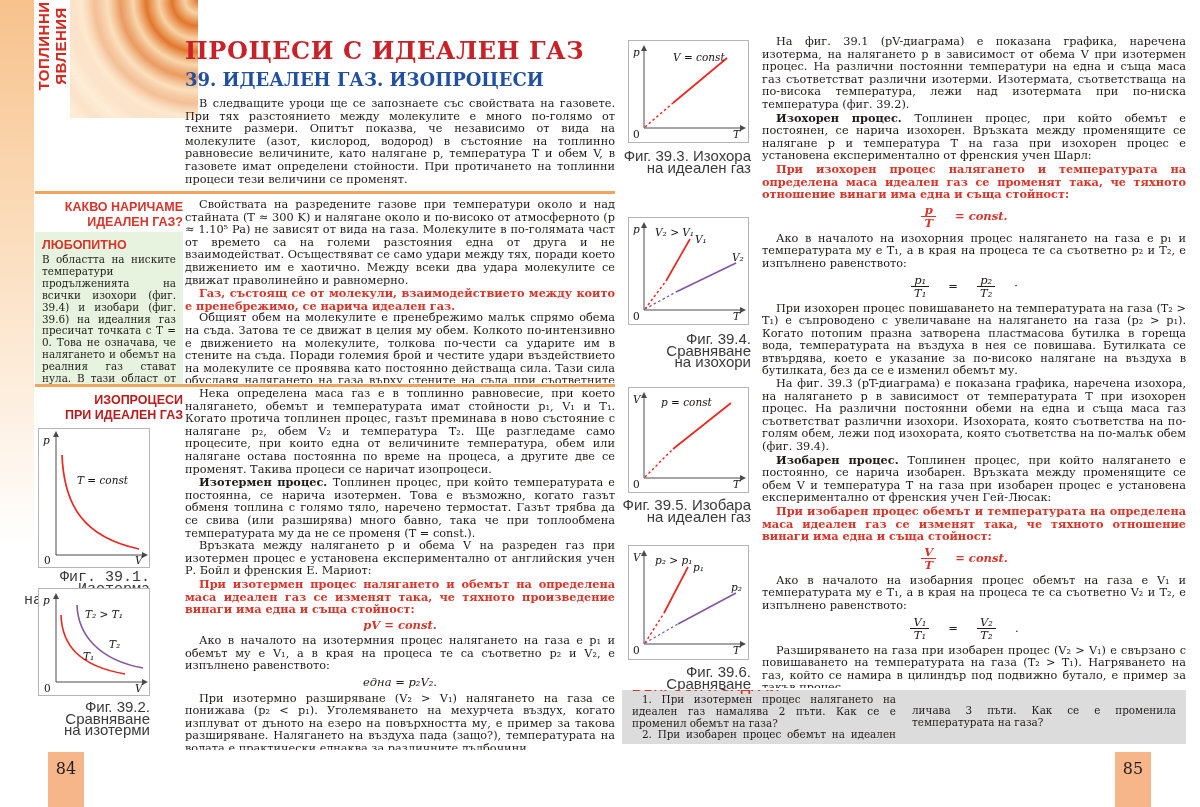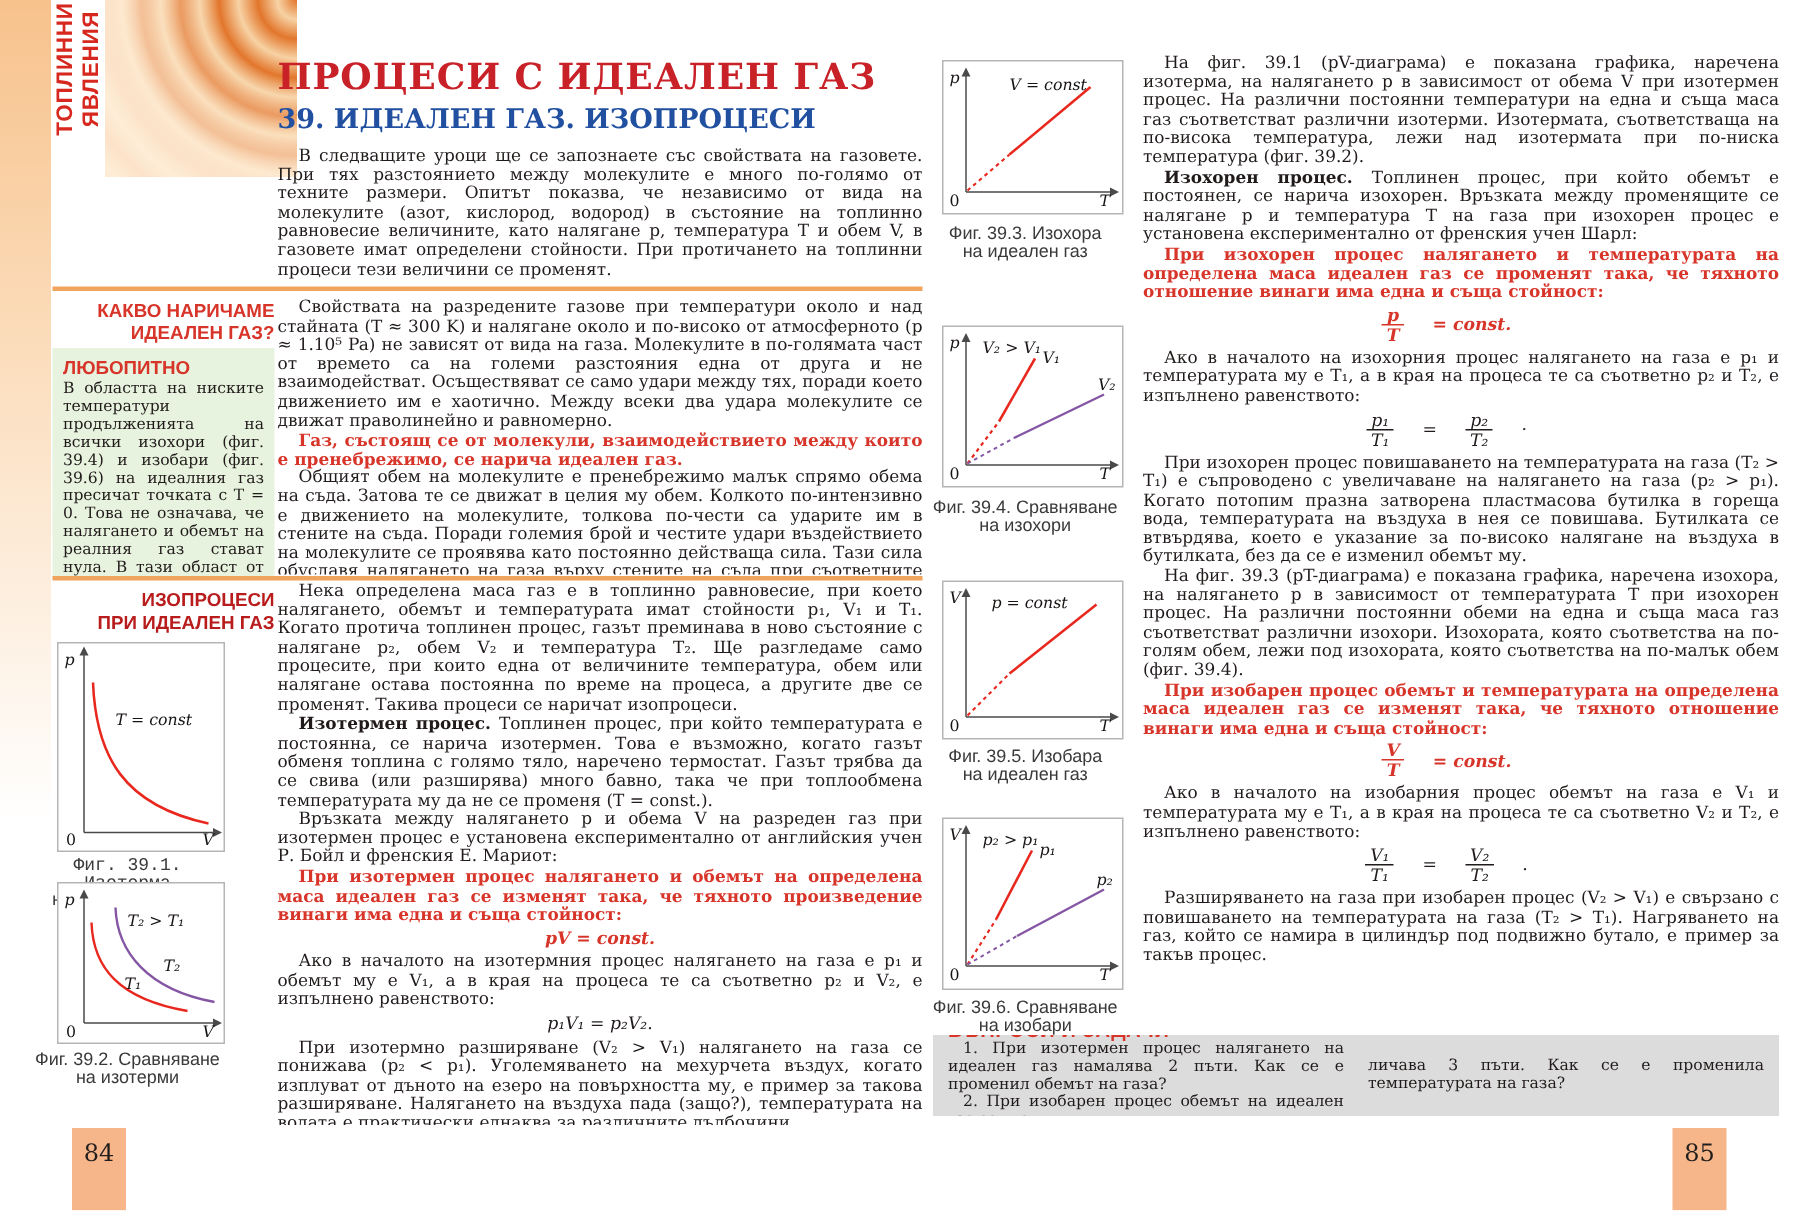--- a/index.html
+++ b/index.html
@@ -52,8 +52,8 @@
   .al { position:absolute; font-family:"DejaVu Serif", serif; font-style:italic;
         font-size:10.5px; line-height:11px; color:#161312; white-space:nowrap; }
   .al.origin { font-style:normal; }
-  .figcap { position:absolute; font-family:"Liberation Sans", sans-serif; font-size:12px;
-            line-height:11.5px; color:#3a3a3a; text-align:center; }
+  .figcap { position:absolute; font-family:"Liberation Sans", sans-serif; font-size:15px;
+            line-height:11.5px; color:#3a3a3a; text-align:right; }
 
   
   .qbox { position:absolute; display:flex; gap:16px; padding:4px 10px 4px 10px; overflow:hidden;align-items:center; }

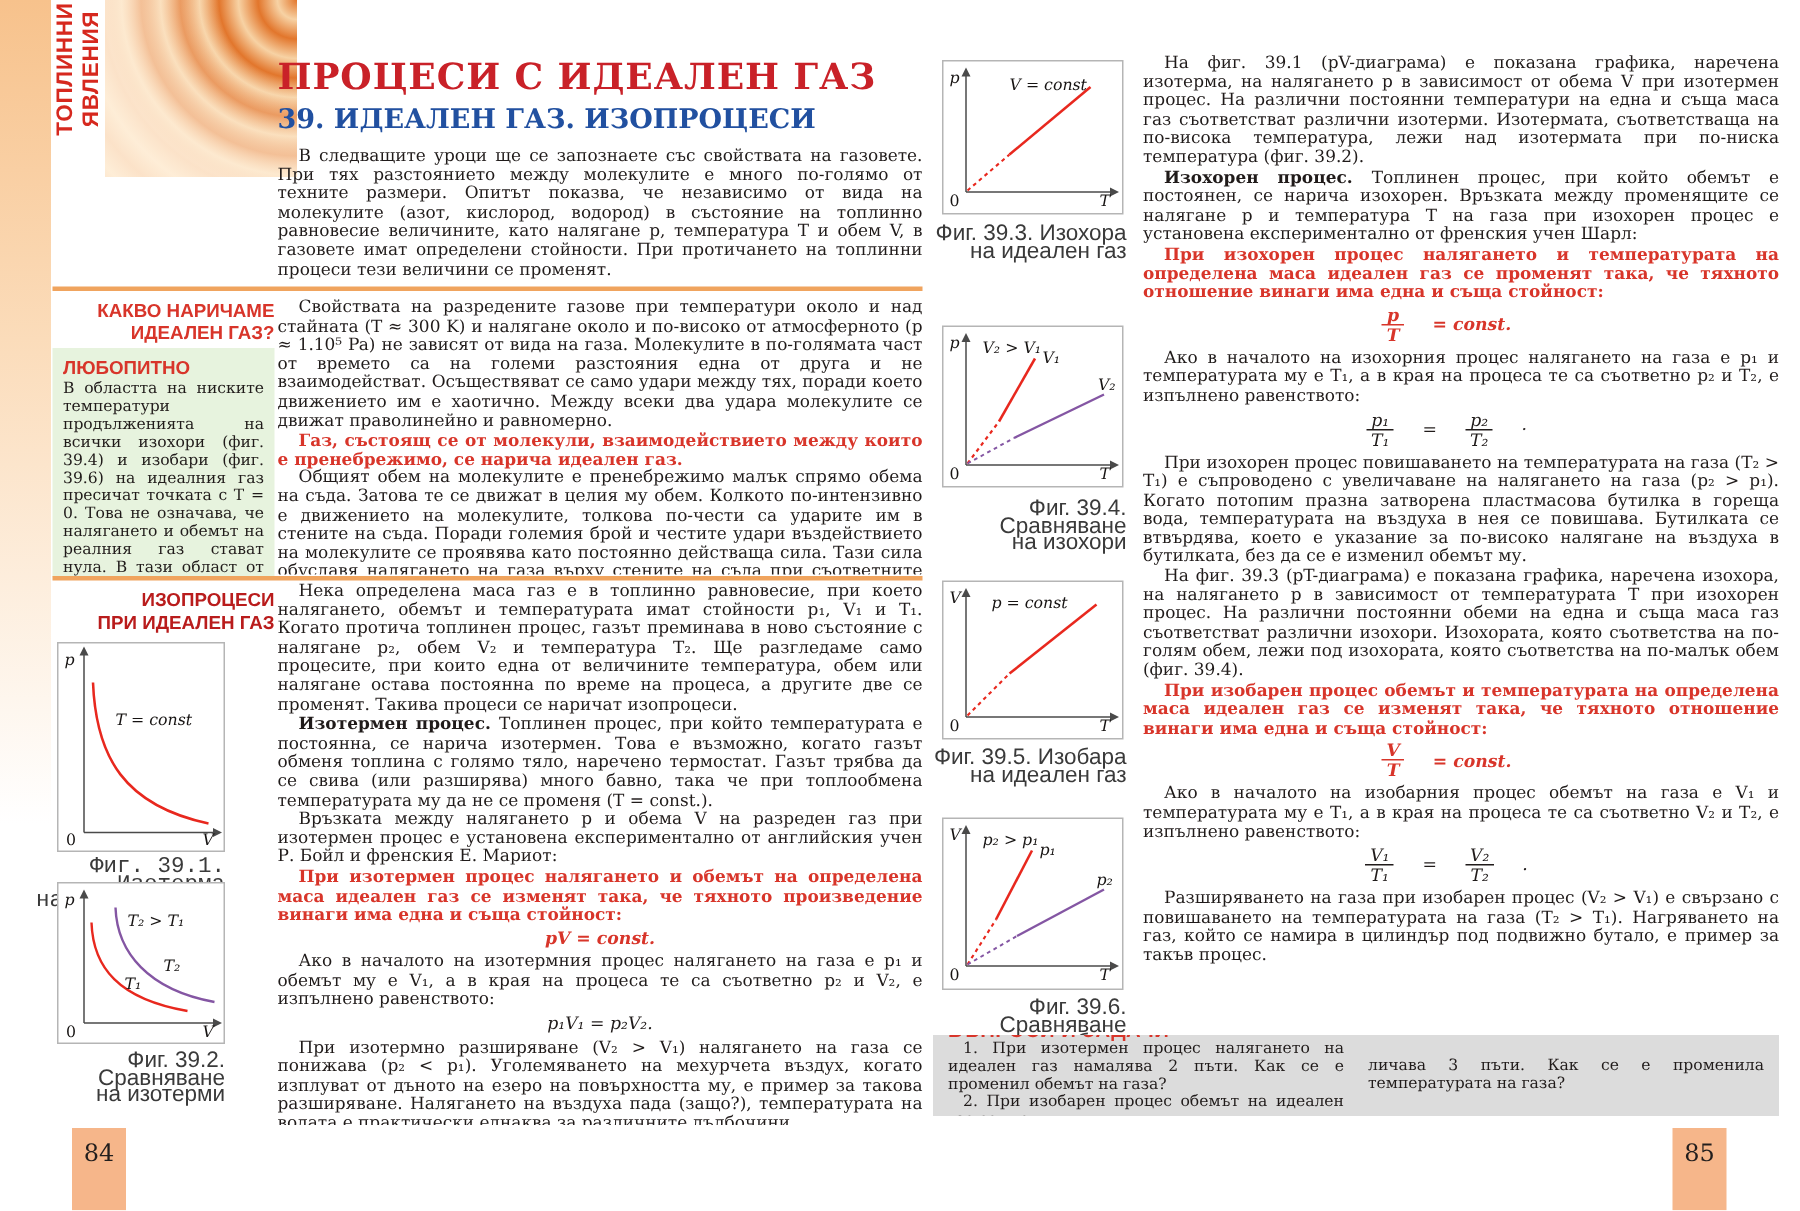--- a/index.html
+++ b/index.html
@@ -265,6 +265,9 @@
     </div>
     <p>При изохорен процес повишаването на температурата на газа (T₂ &gt; T₁) е съпроводено с увеличаване на налягането на газа (p₂ &gt; p₁). Когато потопим празна затворена пластмасова бутилка в гореща вода, температурата на въздуха в нея се повишава. Бутилката се втвърдява, което е указание за по-високо налягане на въздуха в бутилката, без да се е изменил обемът му.</p>
     <p>На фиг. 39.3 (pT-диаграма) е показана графика, наречена изохора, на налягането p в зависимост от температурата T при изохорен процес. На различни постоянни обеми на една и съща маса газ съответстват различни изохори. Изохората, която съответства на по-голям обем, лежи под изохората, която съответства на по-малък обем (фиг. 39.4).</p>
+    <p>
+      <b class="lead">Изобарен процес. </b><span>Топлинен процес, при който налягането е постоянно, се нарича изобарен. Връзката между променящите се обем V и температура T на газа при изобарен процес е установена експериментално от френския учен Гей-Люсак:</span>
+    </p>
     <p class="redtxt" style="color:#d8352a;">При изобарен процес обемът и температурата на определена маса идеален газ се изменят така, че тяхното отношение винаги има една и съща стойност:</p>
     <div class="formula bold" style="color:#d8352a;">
       <span class="frac"><span class="num">V</span><span class="den">T</span></span><span class="rhs">= const.</span>

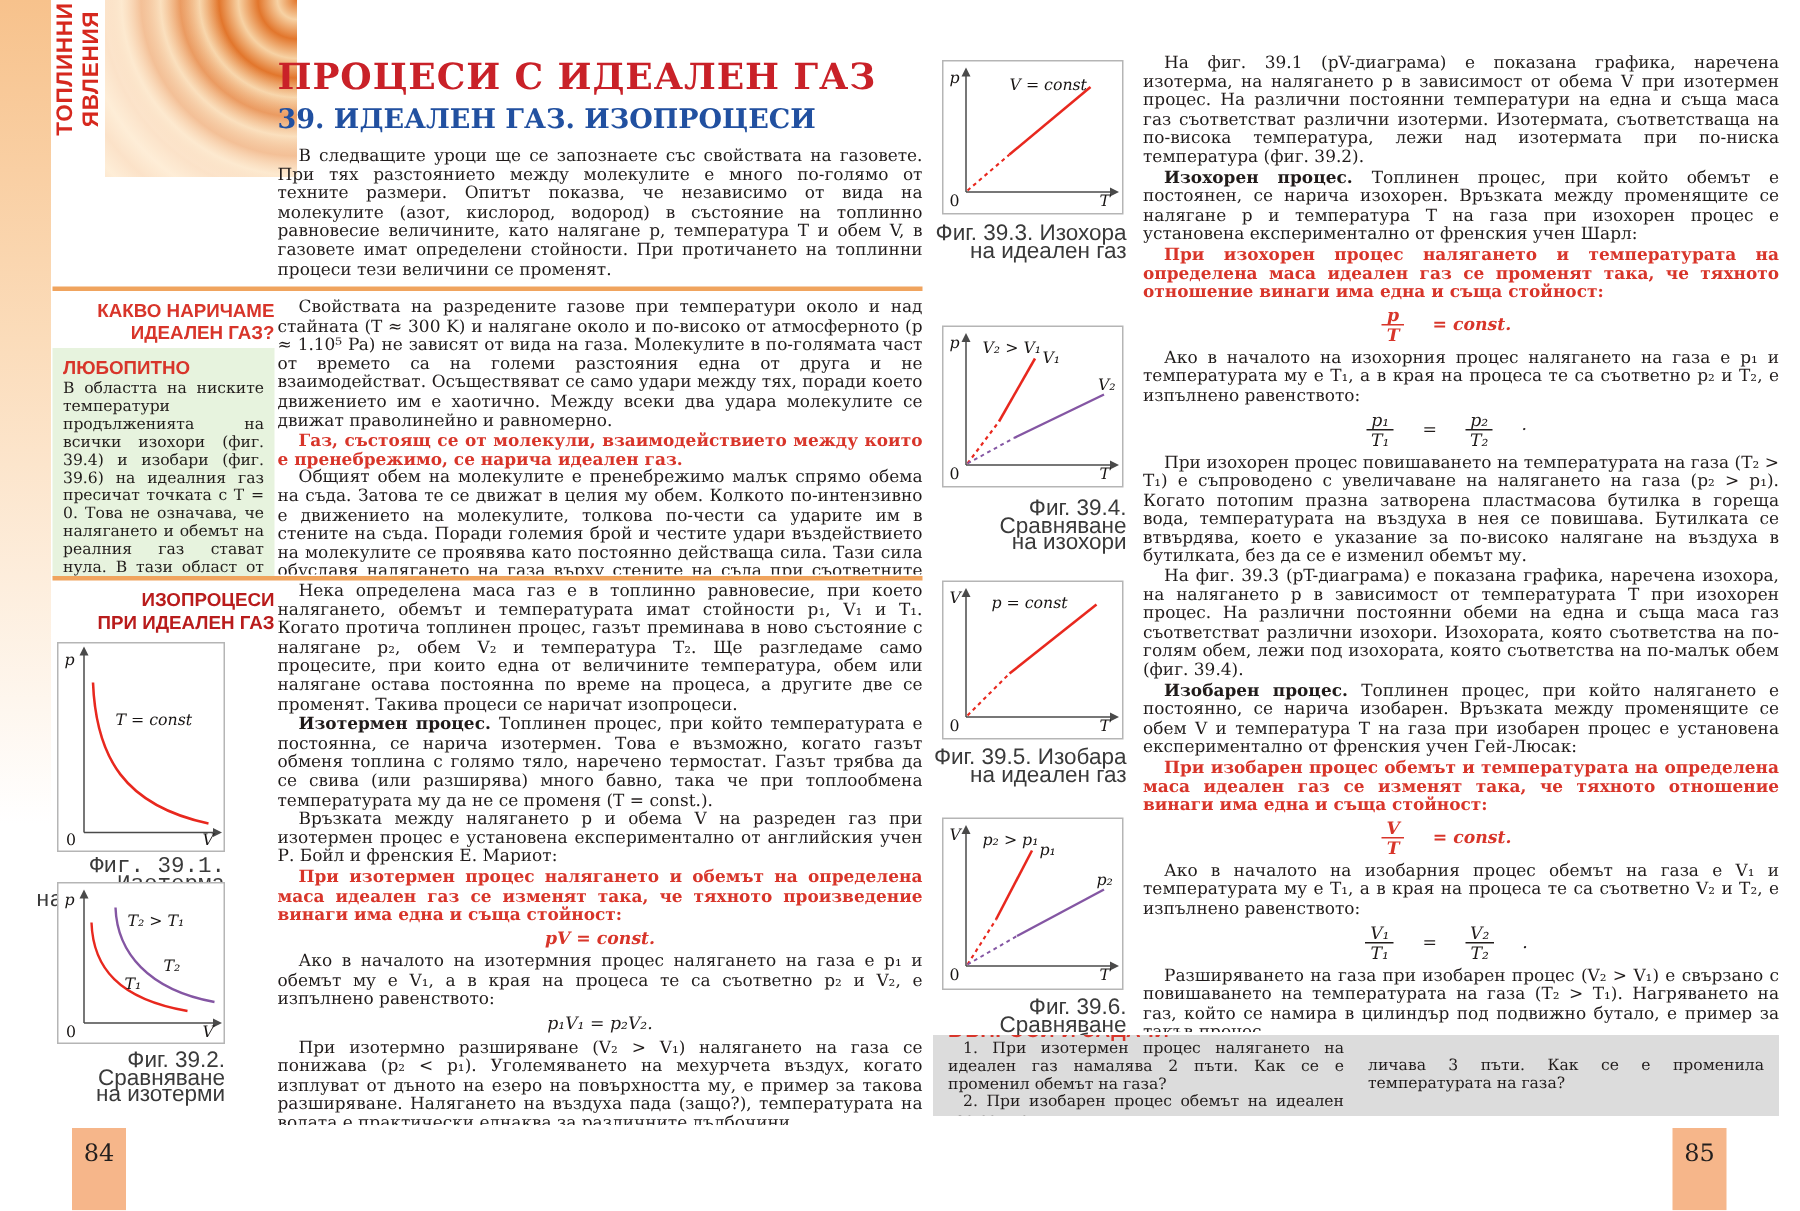--- a/index.html
+++ b/index.html
@@ -159,7 +159,7 @@
     </div>
     <p>Ако в началото на изотермния процес налягането на газа е p₁ и обемът му е V₁, а в края на процеса те са съответно p₂ и V₂, е изпълнено равенството:</p>
     <div class="formula" style="color:#201b1a;">
-      <span>p₁V₁ = p₂V₂.</span>
+      <span>една = p₂V₂.</span>
     </div>
     <p>При изотермно разширяване (V₂ &gt; V₁) налягането на газа се понижава (p₂ &lt; p₁). Уголемяването на мехурчета въздух, когато изплуват от дъното на езеро на повърхността му, е пример за такова разширяване. Налягането на въздуха пада (защо?), температурата на водата е практически еднаква за различните дълбочини.</p>
   </div>

